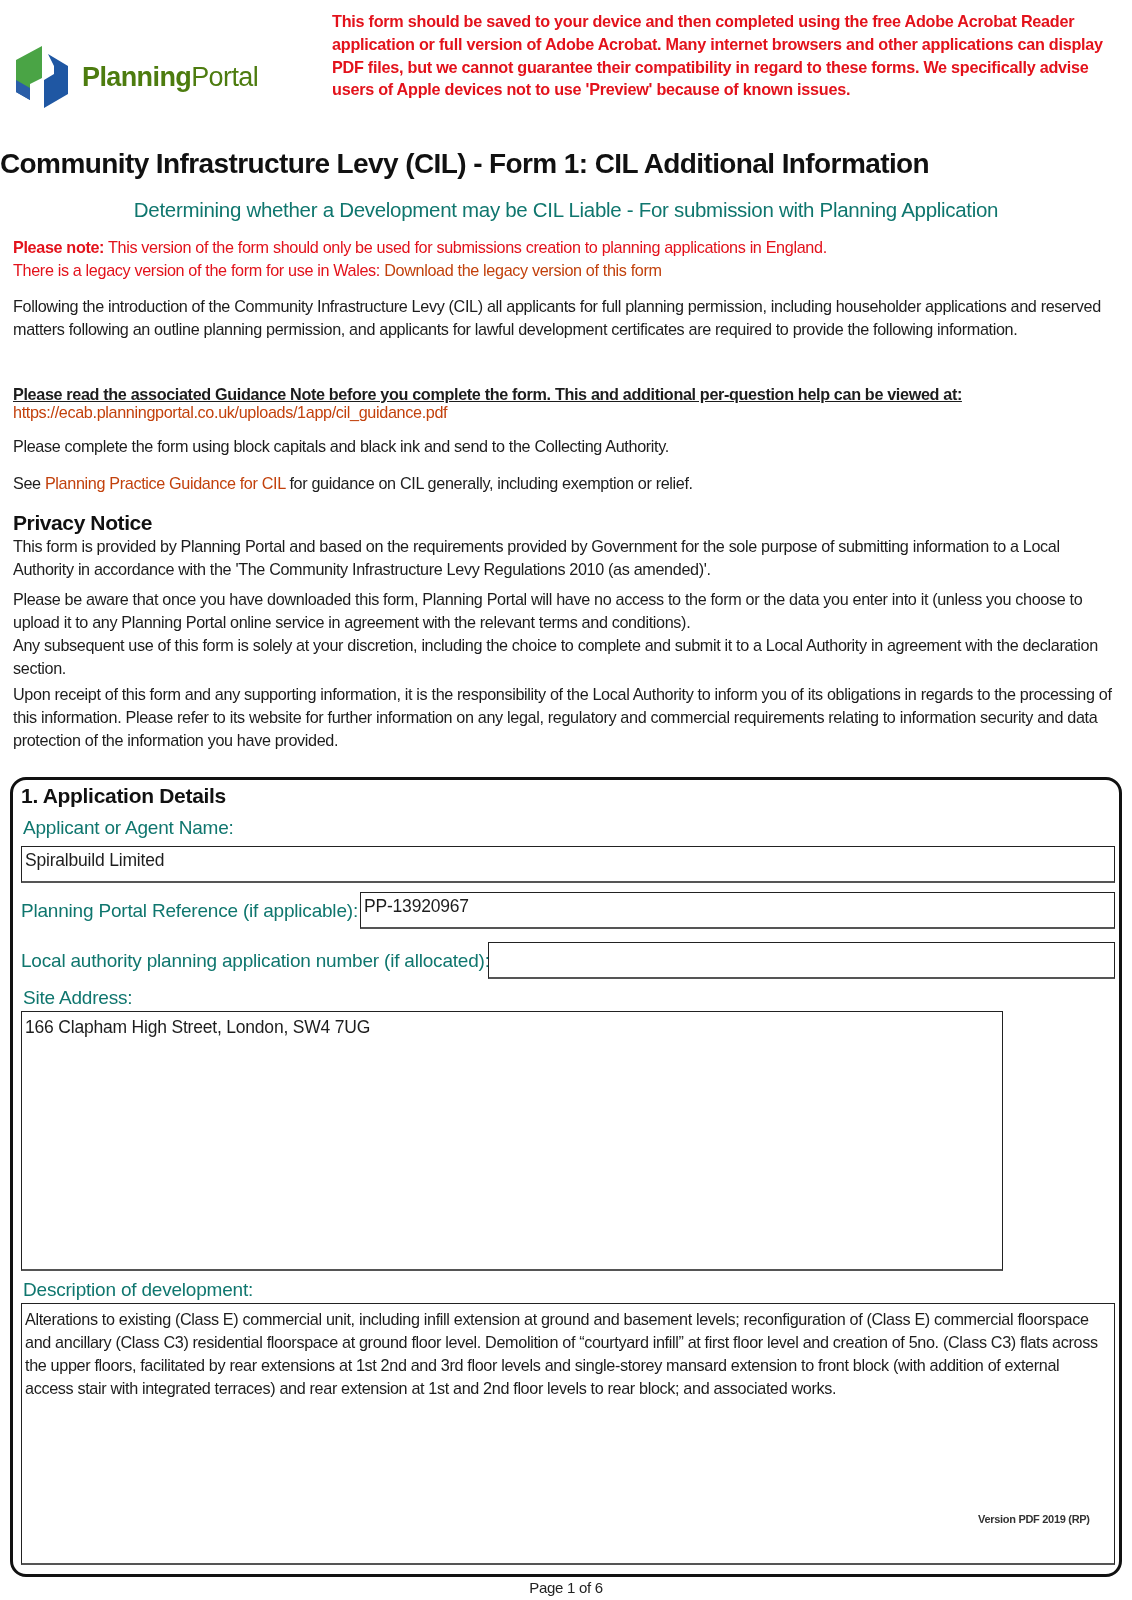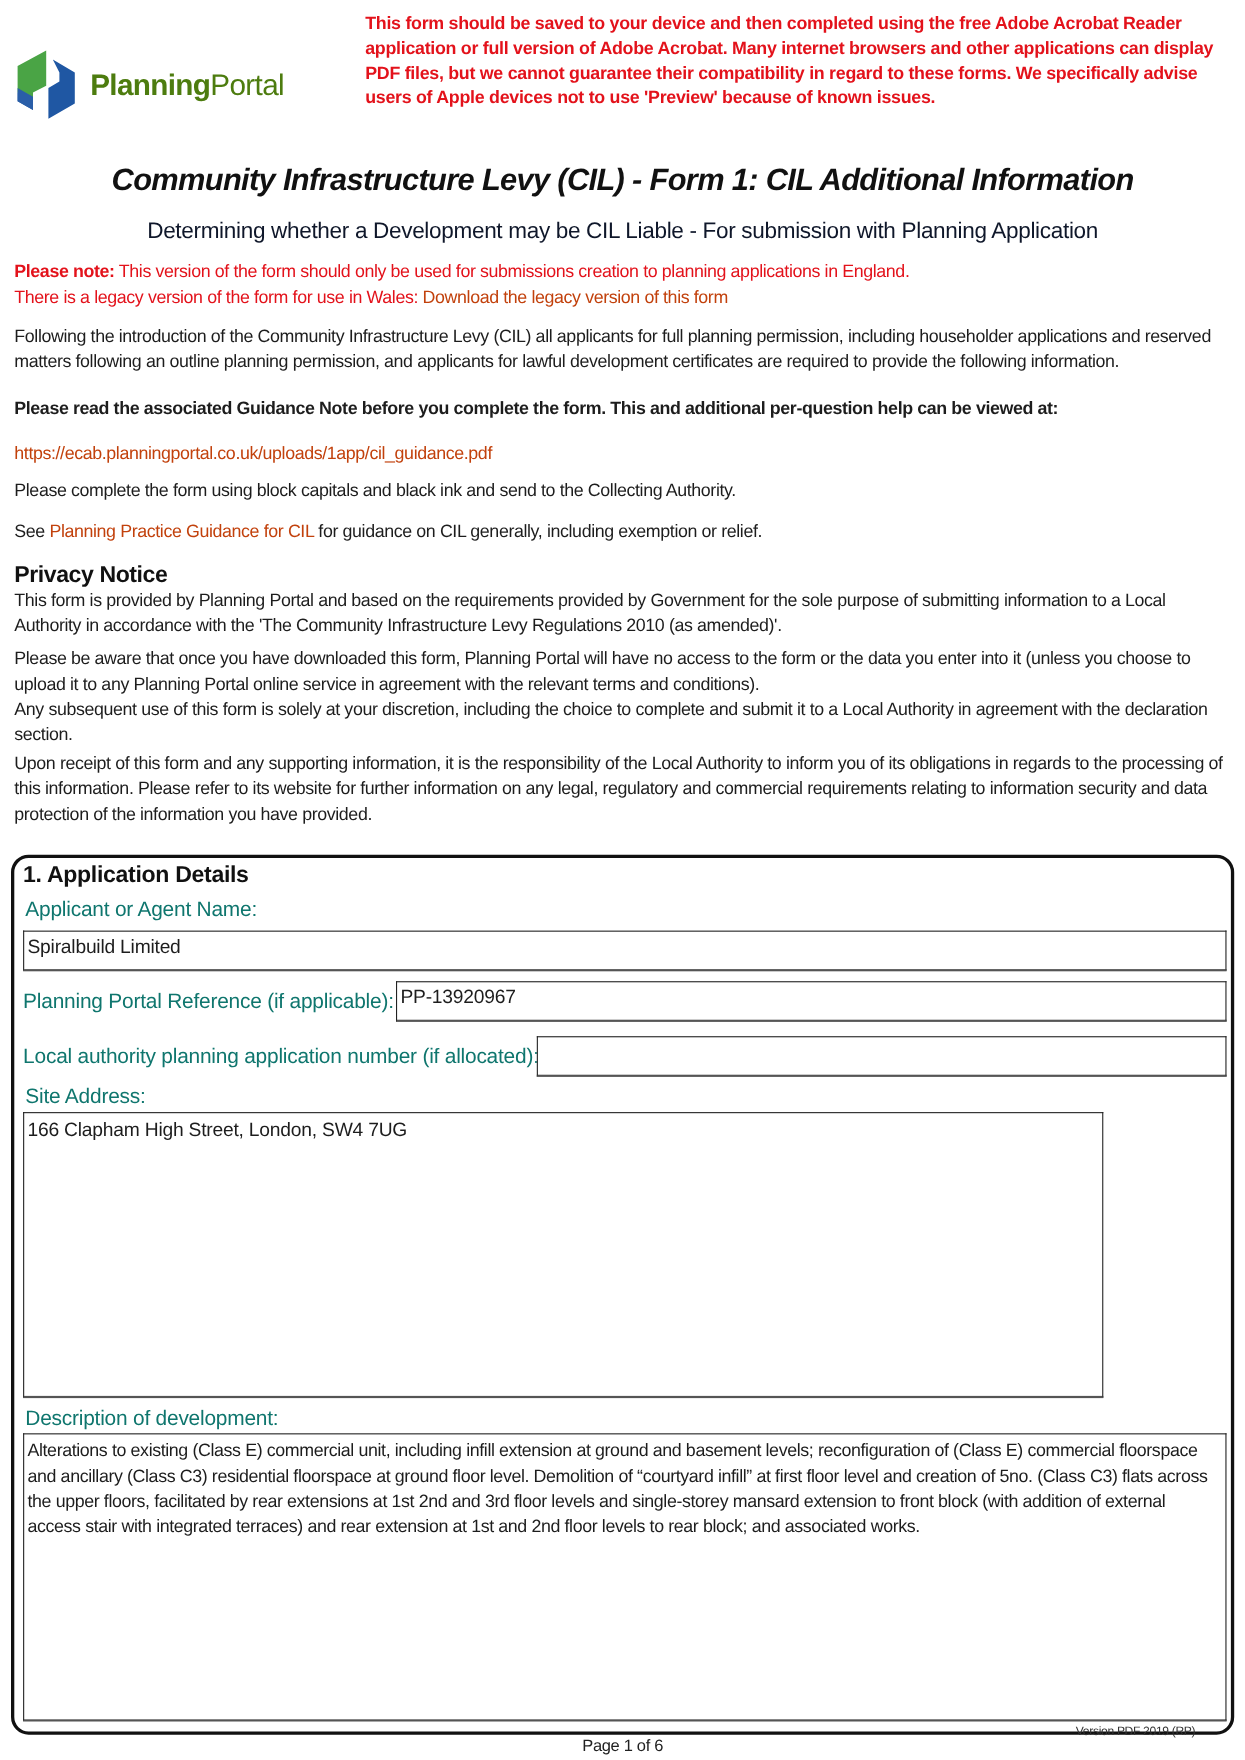--- a/index.html
+++ b/index.html
@@ -24,8 +24,8 @@
   }
 
   #title {
-    left: 0; top: 148px; width: 1132px; text-align: center;
-    font-size: 28px; font-weight: bold; letter-spacing: -0.6px; color: #111; font-style: italic;
+    left: 0; top: 148px; width: 1132px; text-align: left;
+    font-size: 28px; font-weight: bold; letter-spacing: -0.6px; color: #111;
   }
   #subtitle {
     left: 0; top: 198px; width: 1132px; text-align: center;

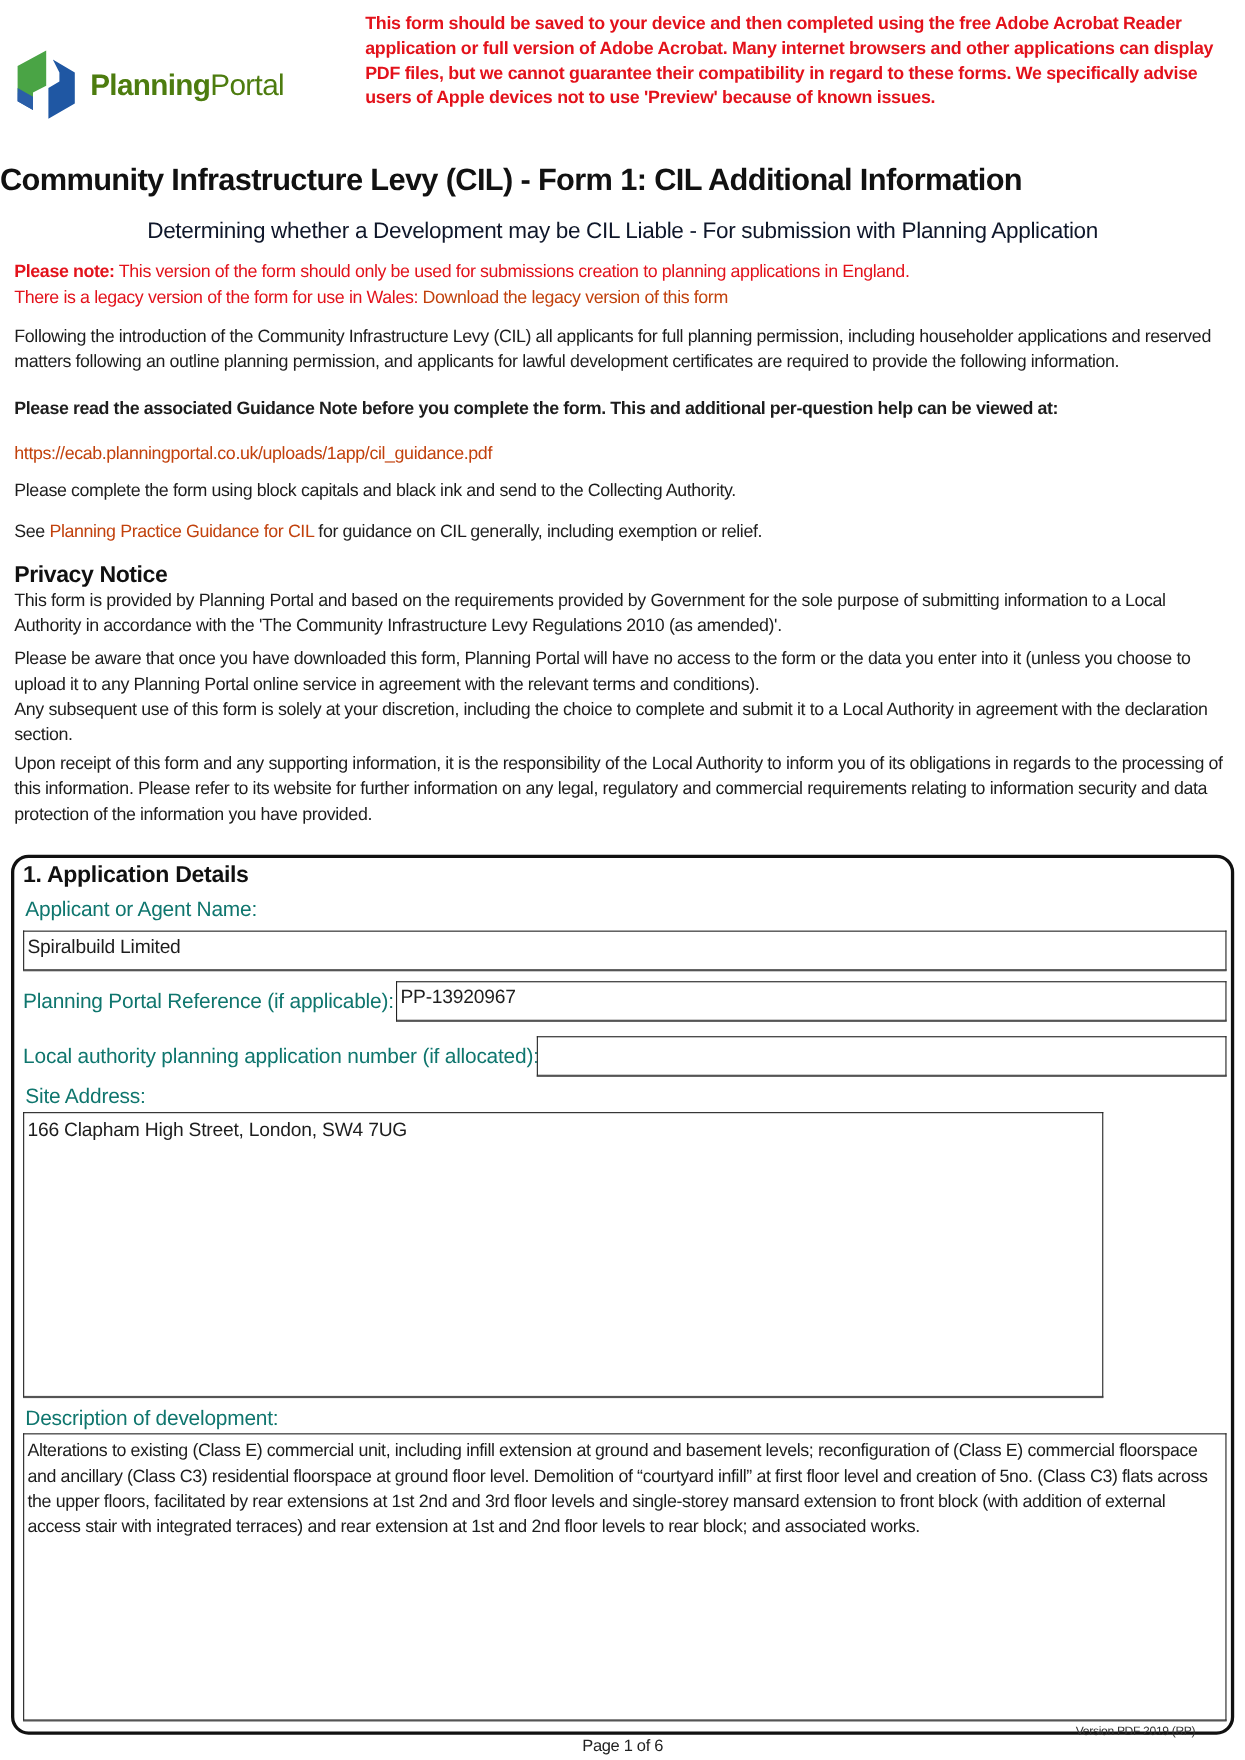--- a/index.html
+++ b/index.html
@@ -29,7 +29,7 @@
   }
   #subtitle {
     left: 0; top: 198px; width: 1132px; text-align: center;
-    font-size: 20.5px; letter-spacing: -0.3px; color: #0f172a;
+    font-size: 20.5px; letter-spacing: -0.3px; color: #0f766e;
   }
 
   .para { left: 13px; width: 1110px; font-size: 16.2px; line-height: 23px; letter-spacing: -0.35px; color: #1d1d1d; }

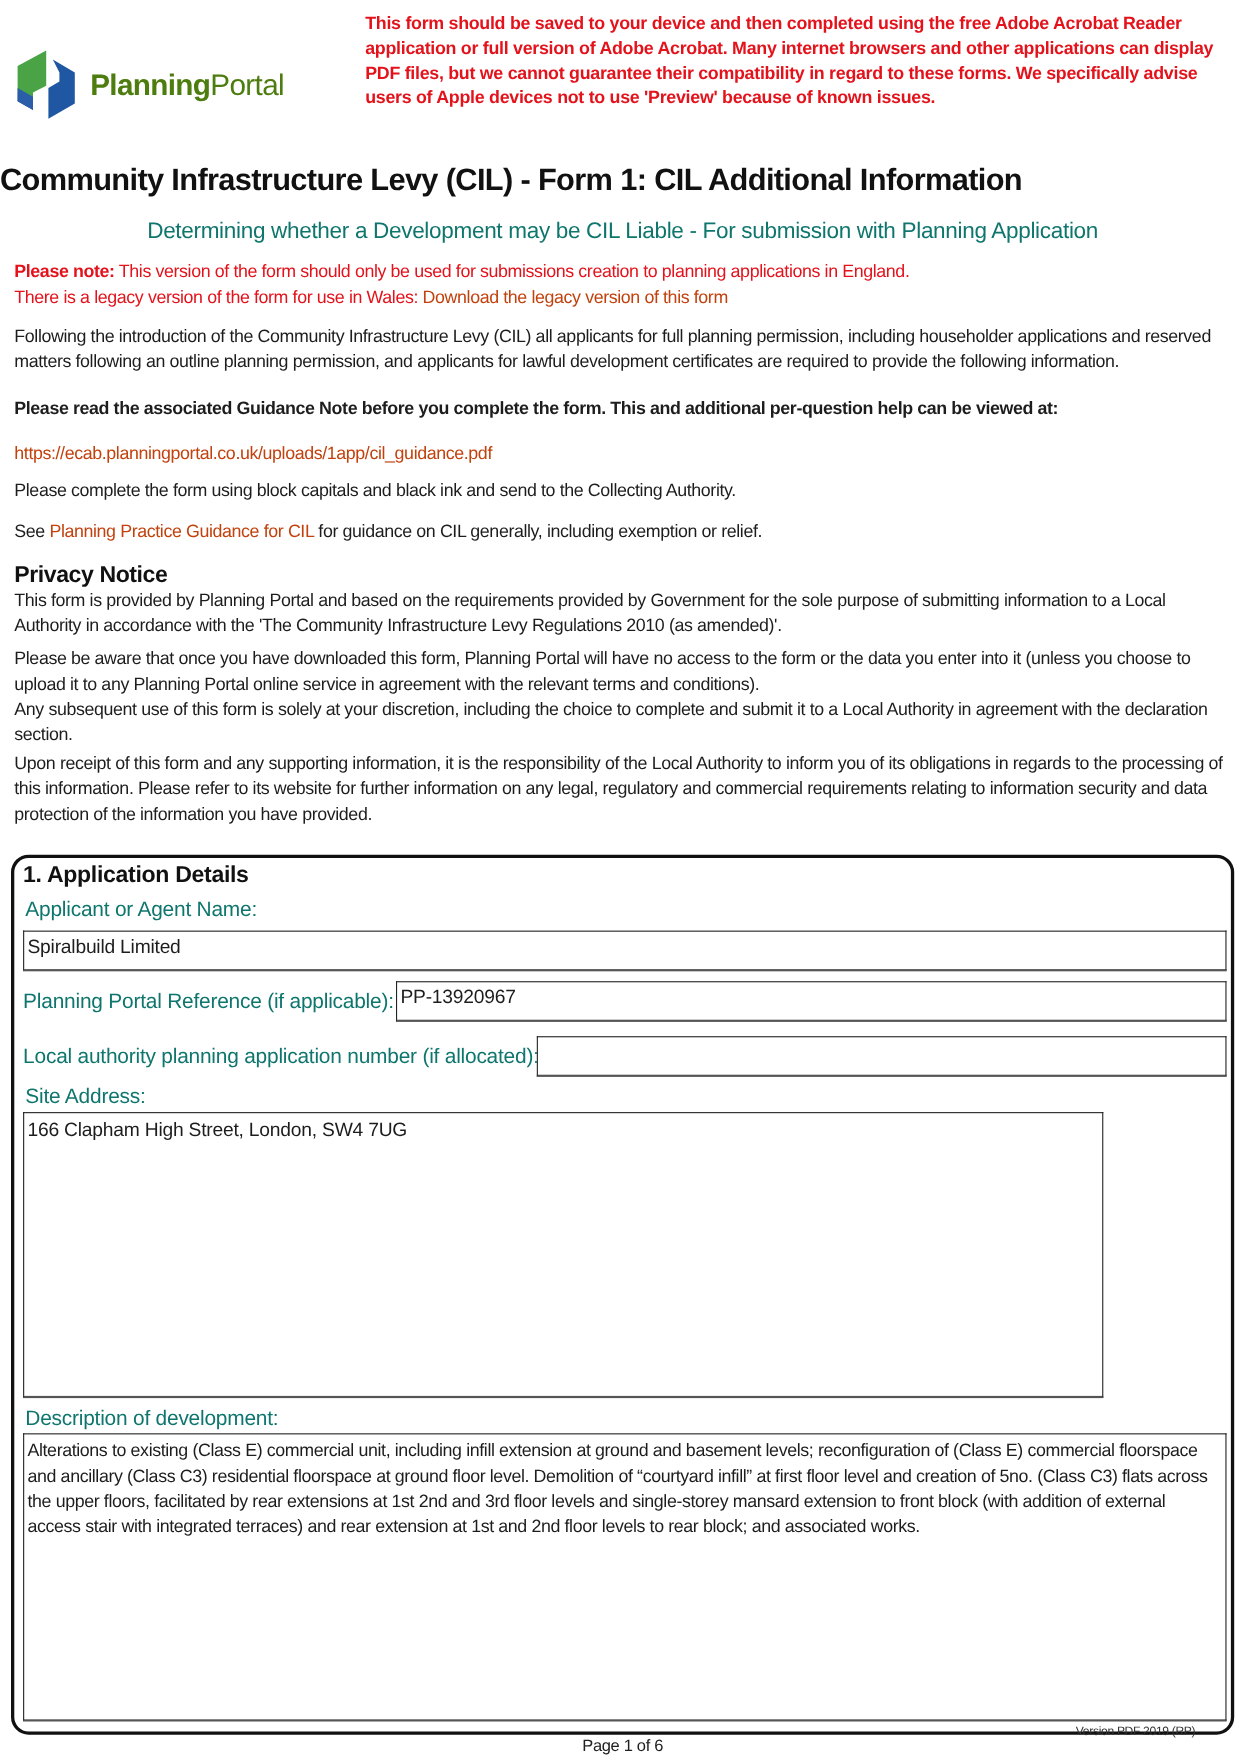--- a/index.html
+++ b/index.html
@@ -39,7 +39,7 @@
 
   #note { top: 236px; }
   #intro { top: 295px; }
-  #guidance-heading { top: 360px; font-weight: bold; }
+  #guidance-heading { top: 383px; font-weight: bold; text-decoration: underline; }
   #guidance-link { top: 401px; }
   #block-caps { top: 435px; }
   #ppg-line { top: 472px; }

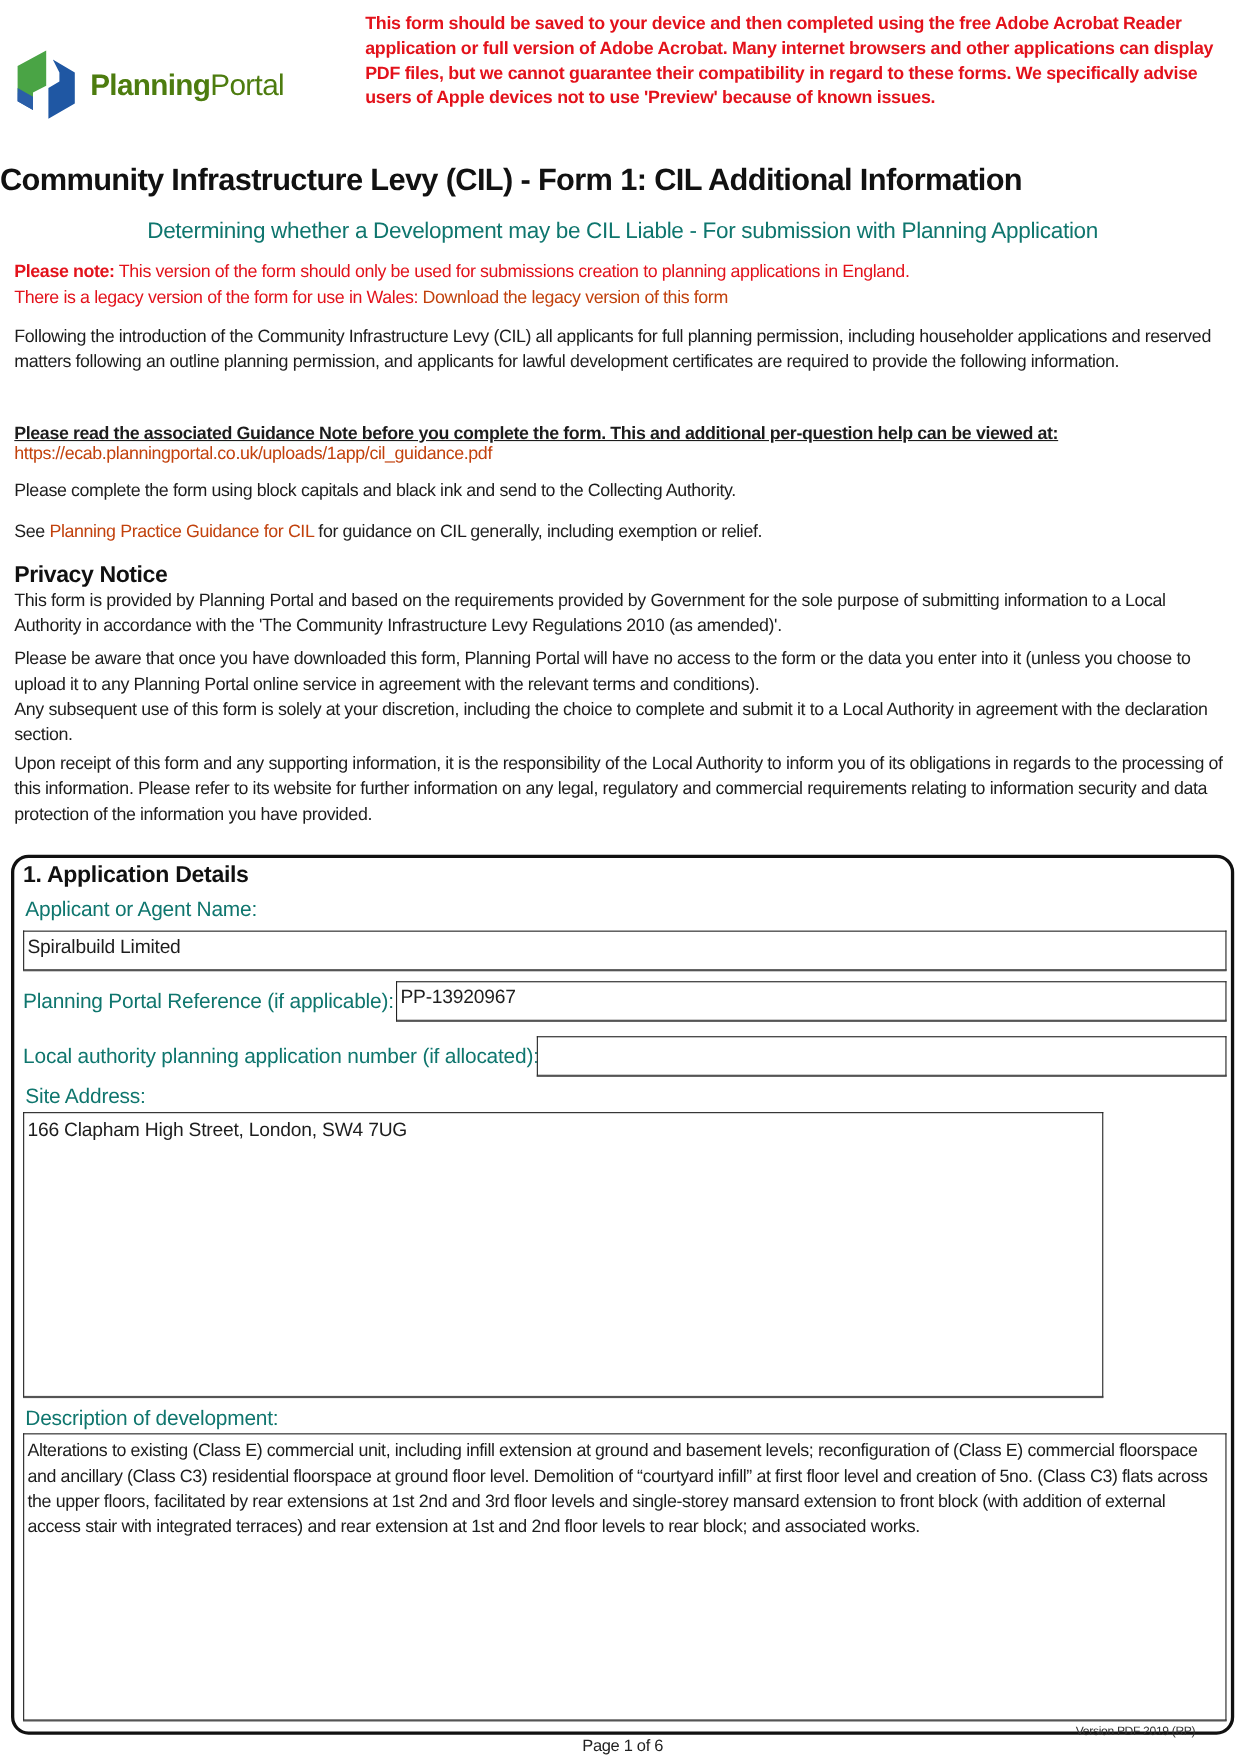--- a/index.html
+++ b/index.html
@@ -74,7 +74,7 @@
   #desc-field { left: 21px; top: 1303px; width: 1094px; height: 262px; }
 
   #page-number { left: 0; top: 1579px; width: 1132px; text-align: center; font-size: 15px; letter-spacing: -0.3px; color: #222; }
-  #version { left: 978px; top: 1568px; font-size: 11px; letter-spacing: -0.3px; color: #333; }
+  #version { left: 978px; top: 1513px; font-size: 11px; letter-spacing: -0.3px; color: #333; font-weight: bold; }
 </style>
 </head>
 <body>

